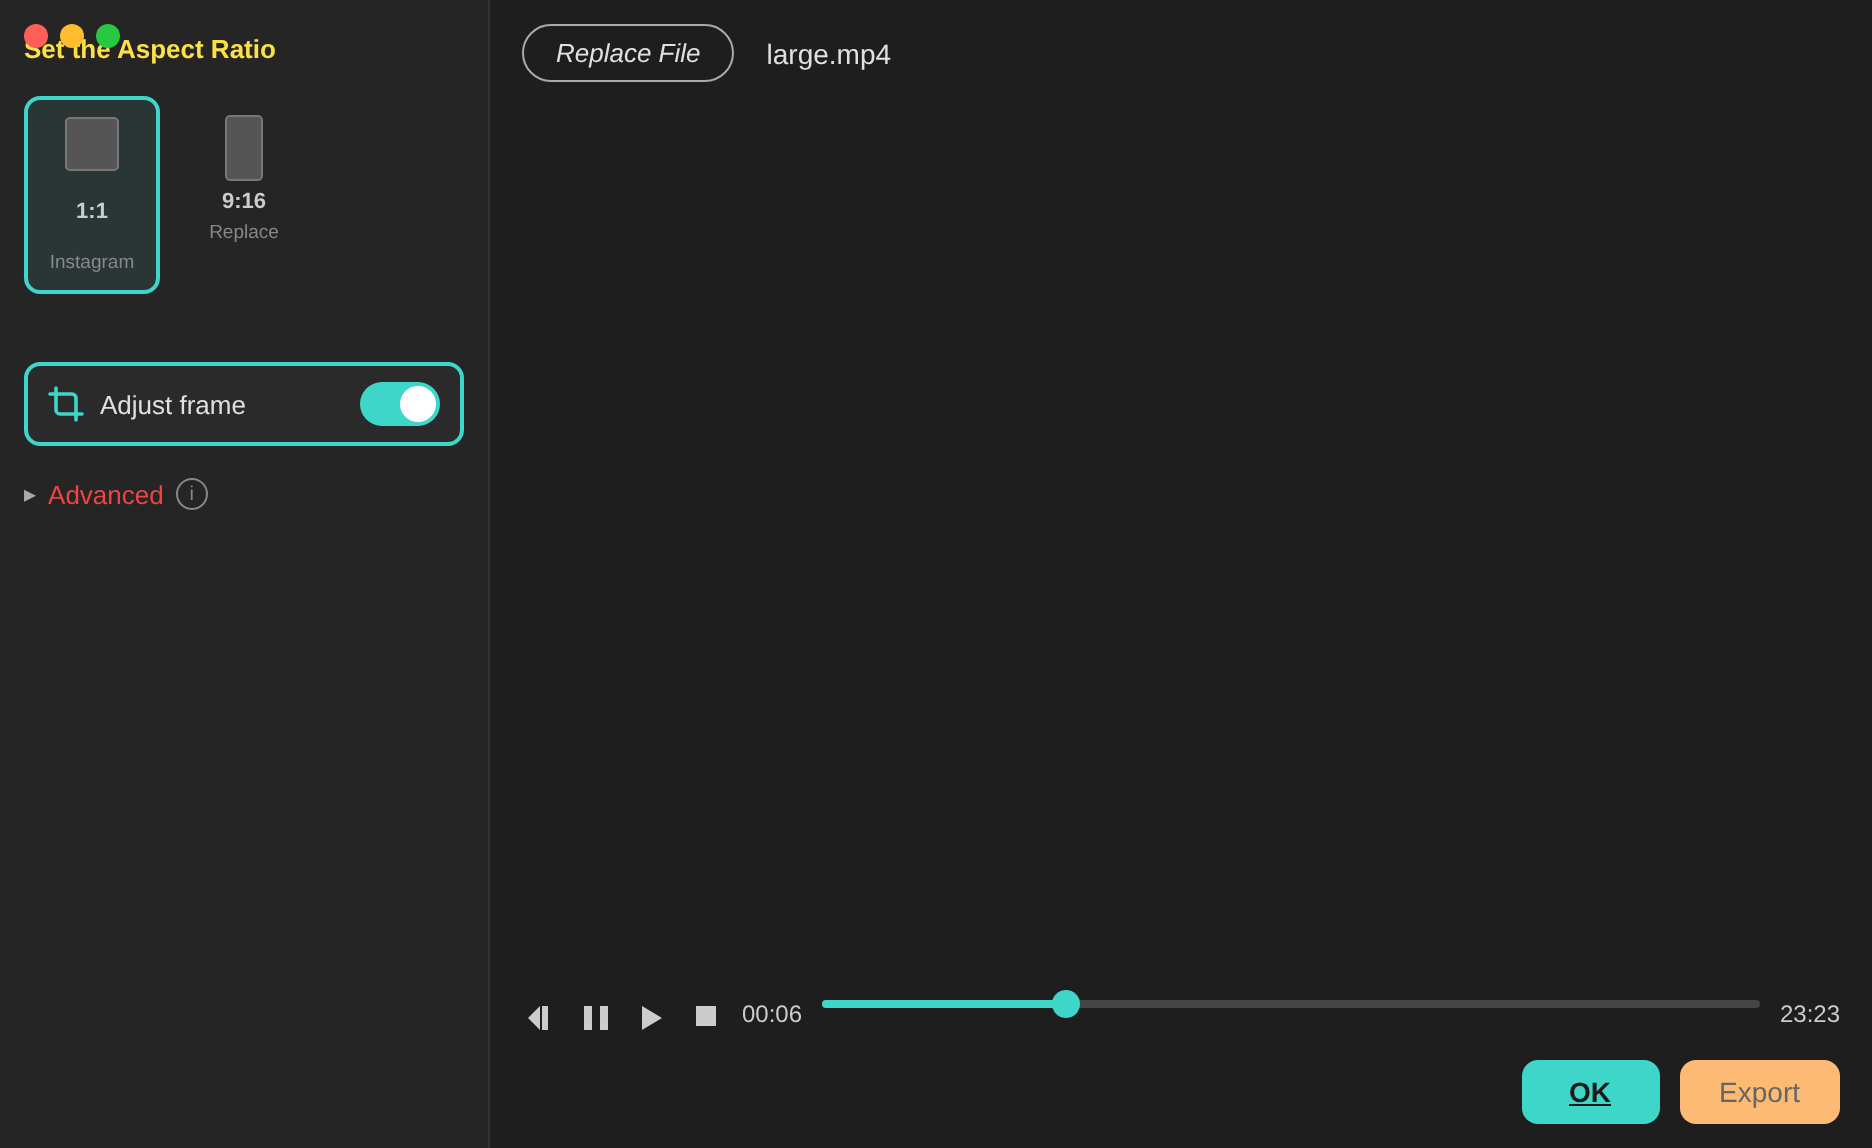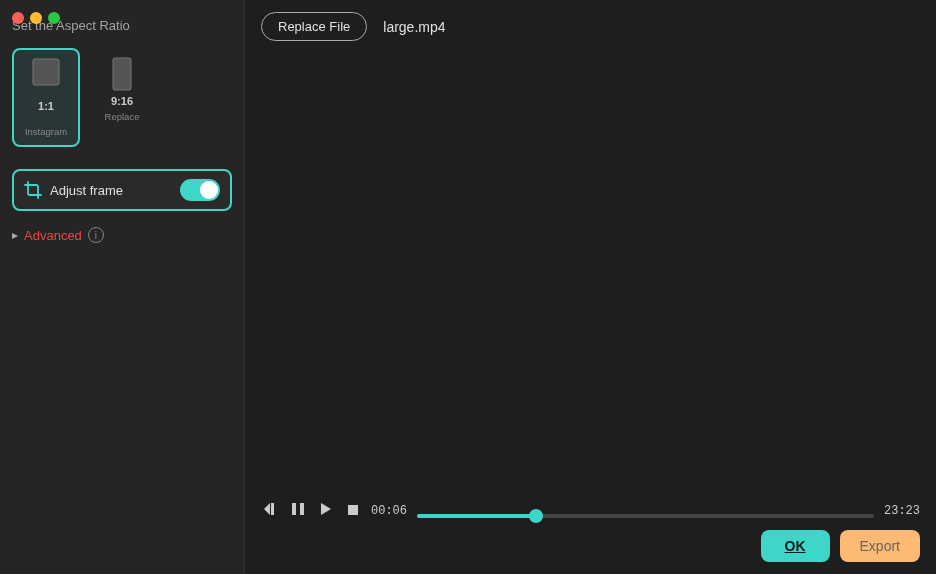--- a/index.html
+++ b/index.html
@@ -27,8 +27,8 @@
 
     .section-title {
       font-size: 13px;
-      font-weight: 400;
-      color: #a3a3a3;
+      font-weight: 700;
+      color: #fde047;
       margin-bottom: 4px;
     }
 

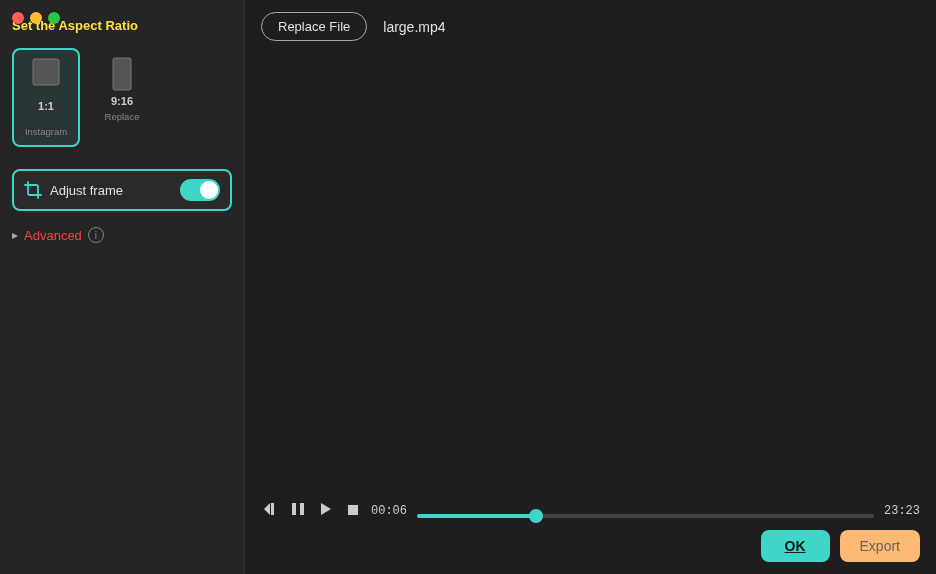--- a/index.html
+++ b/index.html
@@ -177,6 +177,7 @@
       color: #e0e0e0;
       font-size: 13px;
       cursor: pointer;
+      font-style: italic;
     }
 
     .file-name {

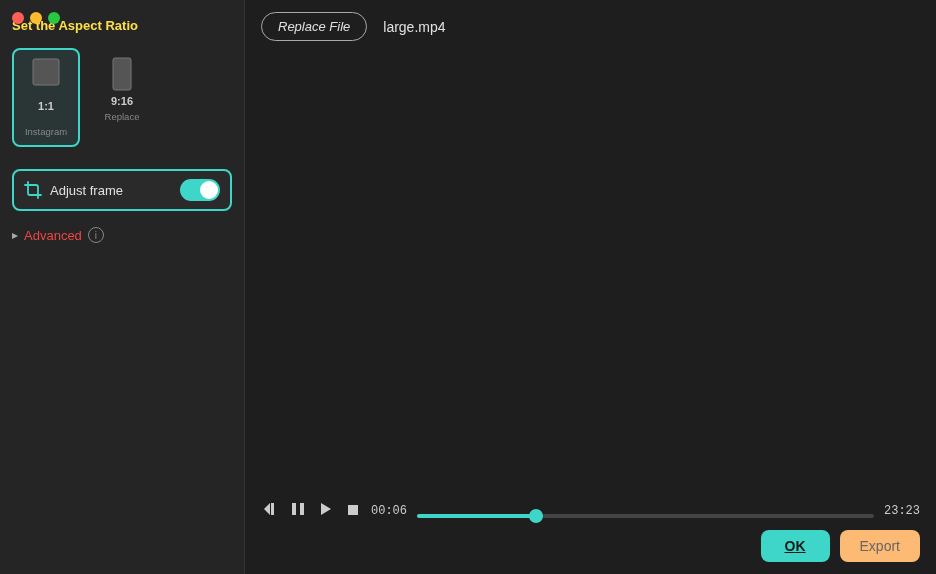--- a/index.html
+++ b/index.html
@@ -85,7 +85,7 @@
       border: 2px solid #3dd6c8;
       border-radius: 8px;
       background: #2a2a2a;
-      margin-top: 8px;
+      margin-top: 20px;
     }
 
     .adjust-frame-left {

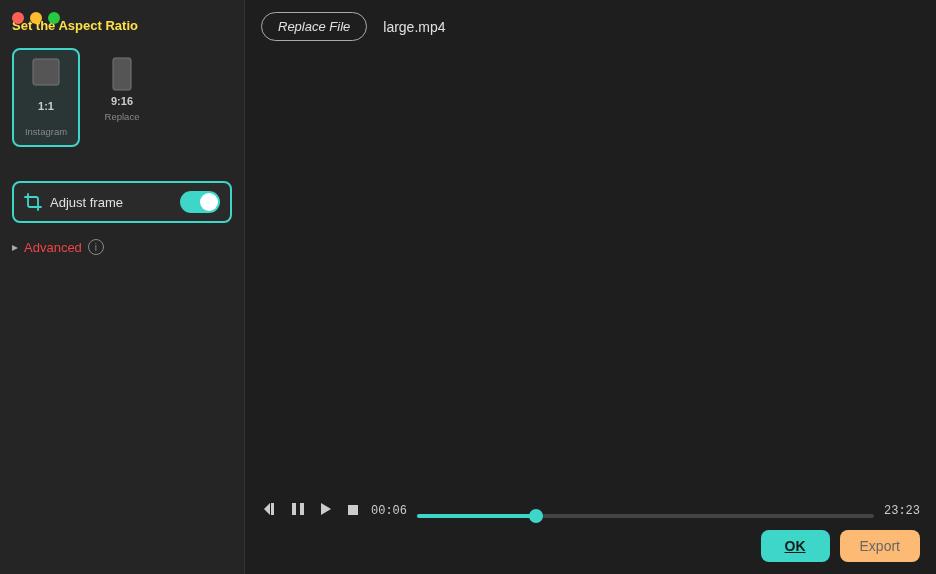--- a/index.html
+++ b/index.html
@@ -251,10 +251,9 @@
     
     .controls-bar {
       display: flex;
-      align-items: flex-end;
+      align-items: flex-start;
       gap: 10px;
       padding: 8px 0 6px 0;
-      font-family: Liberation Mono, monospace;
     }
 
     .ctrl-btn {

